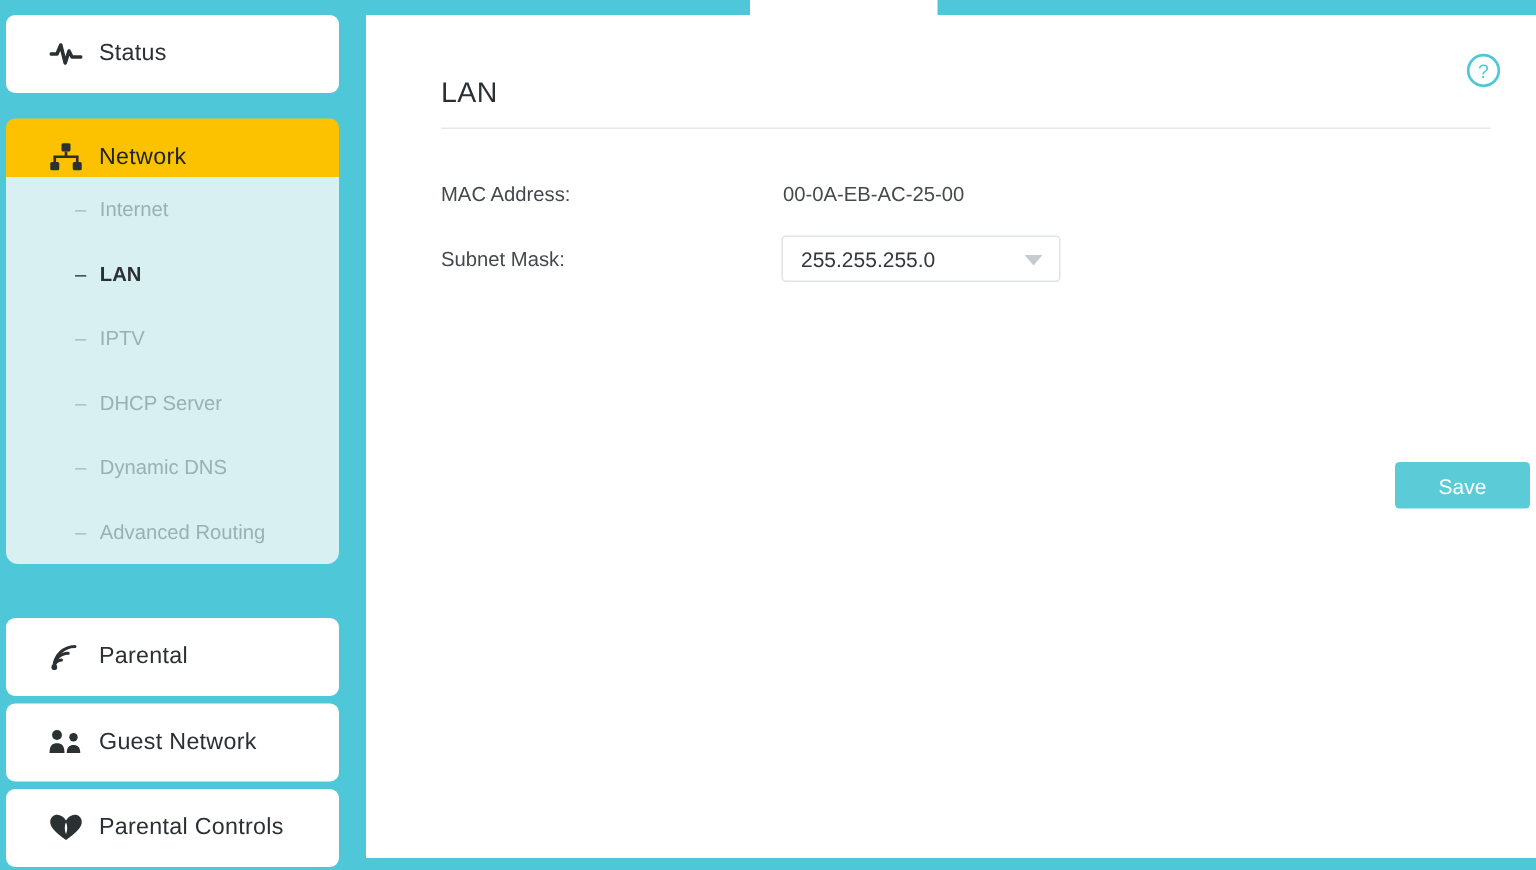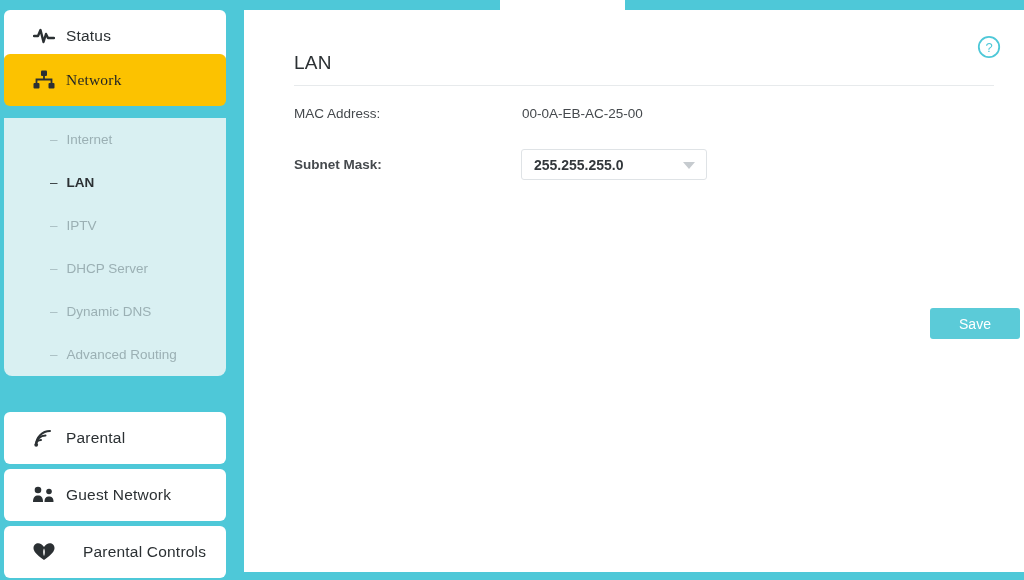--- a/index.html
+++ b/index.html
@@ -124,7 +124,7 @@
       <span class="nav-label">Status</span>
     </div>
 
-    <div class="nav-item active" style="top:54px;font-family:Liberation Serif, serif;">
+    <div class="nav-item active" style="top:79px;">
       <span class="nav-icon">
         <svg width="22" height="20" viewBox="0 0 22 20">
           <rect x="8" y="0.5" width="6" height="5.5" rx="1" fill="#2b3033"></rect>

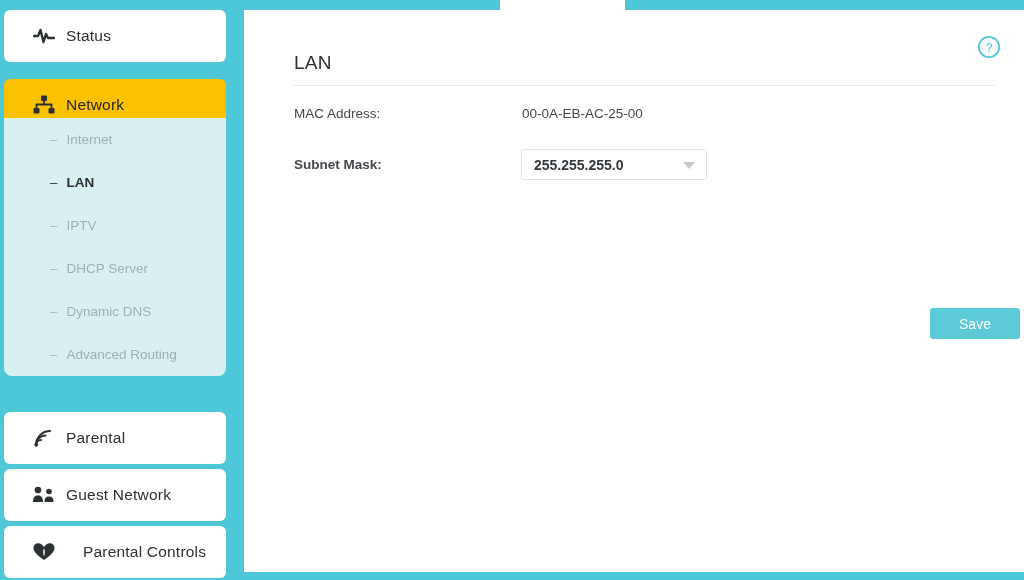--- a/index.html
+++ b/index.html
@@ -69,7 +69,7 @@
   }
 
   .form { position: absolute; left: 50px; top: 88px; width: 700px; }
-  .form-row { position: relative; height: 35px; margin-bottom: 0; }
+  .form-row { position: relative; height: 35px; margin-bottom: 0; margin-top: 16px; }
   .form-label {
     position: absolute; left: 0; top: 8px;
     font-size: 13.5px; color: #45494d;

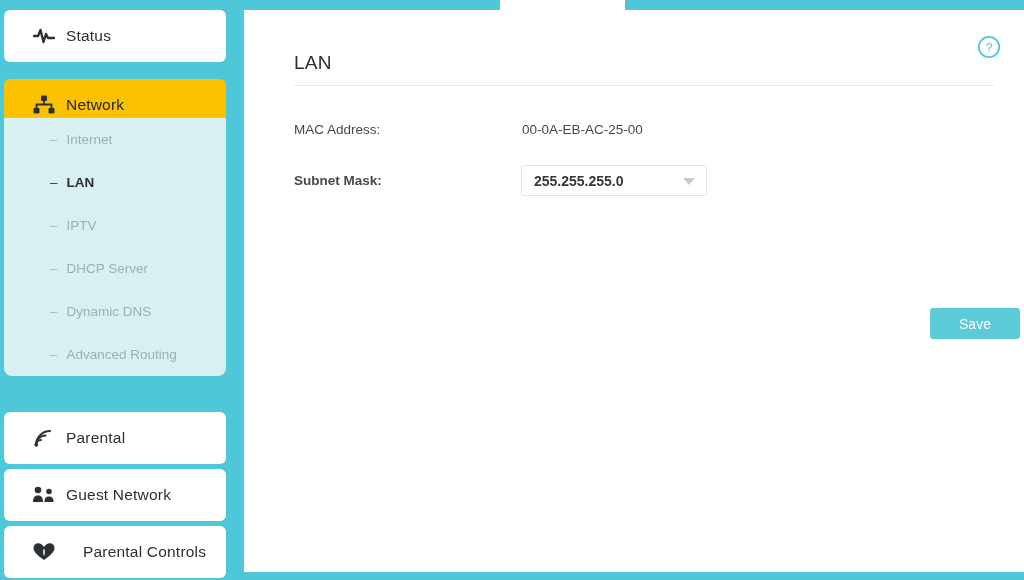--- a/index.html
+++ b/index.html
@@ -225,7 +225,7 @@
       </div>
 
 
-      <div class="form-row" style="margin-top:16px;font-weight:bold;">
+      <div class="form-row" style="margin-top:8px;">
         <span class="form-label">Subnet Mask:</span>
         <div class="field-box">
           <span class="field-text">255.255.255.0</span>

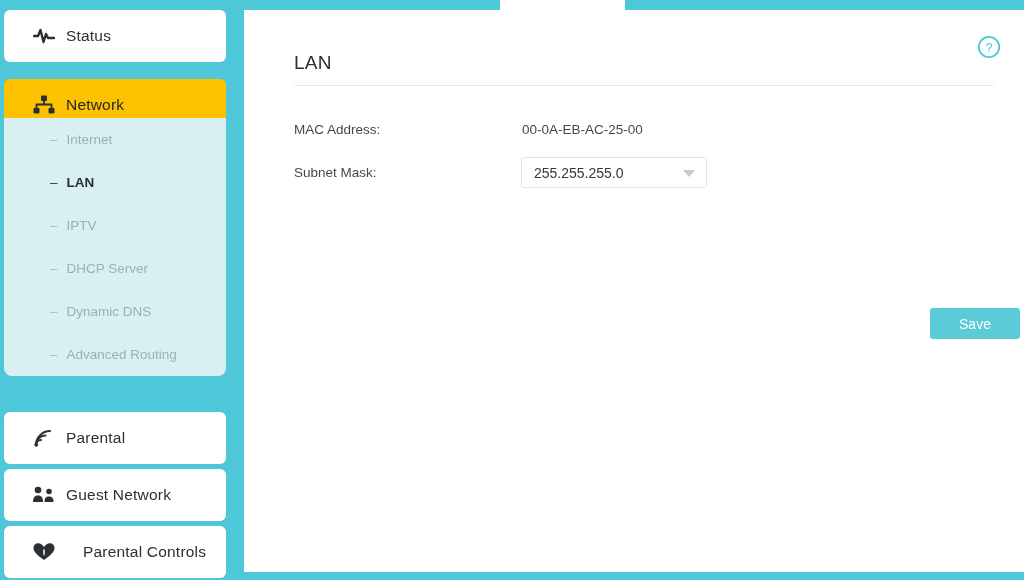--- a/index.html
+++ b/index.html
@@ -189,7 +189,7 @@
       <span class="nav-label">Guest Network</span>
     </div>
 
-    <div class="nav-item" style="top:526px;gap:17px;">
+    <div class="nav-item" style="top:526px;">
       <span class="nav-icon">
         <svg width="24" height="20" viewBox="0 0 24 20">
           <path d="M12 18 C4 12.5 1.5 9 1.5 6 C1.5 3 3.7 1.2 6.2 1.2 C8.2 1.2 10.6 2.6 12 5

